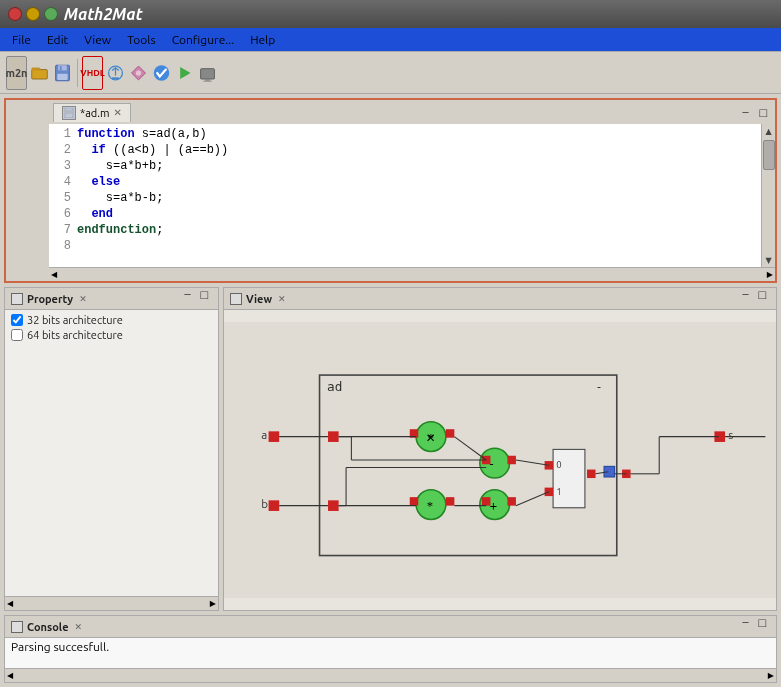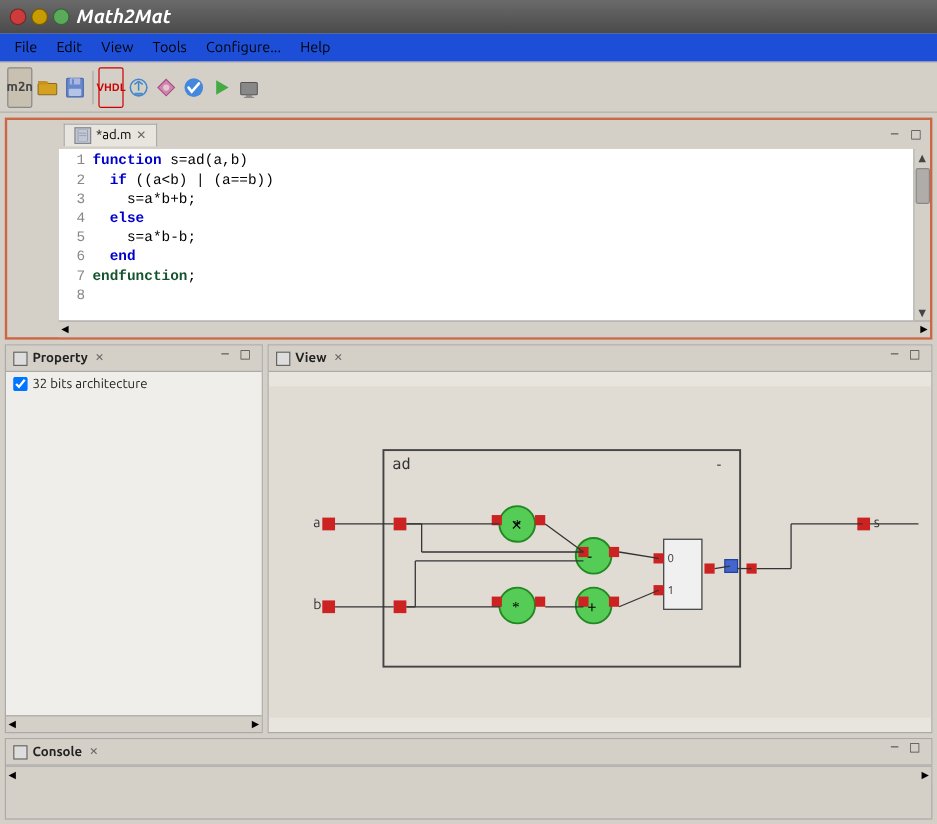--- a/index.html
+++ b/index.html
@@ -496,6 +496,10 @@
           <input type="checkbox" checked="" style="">
           <span>32 bits architecture</span>
         </div>
+        <div class="property-checkbox-row">
+          <input type="checkbox" style="">
+          <span>64 bits architecture</span>
+        </div>
       </div>
       <div class="panel-scrollbar-h">
         <span style="font-size:8px;cursor:pointer;">◀</span>

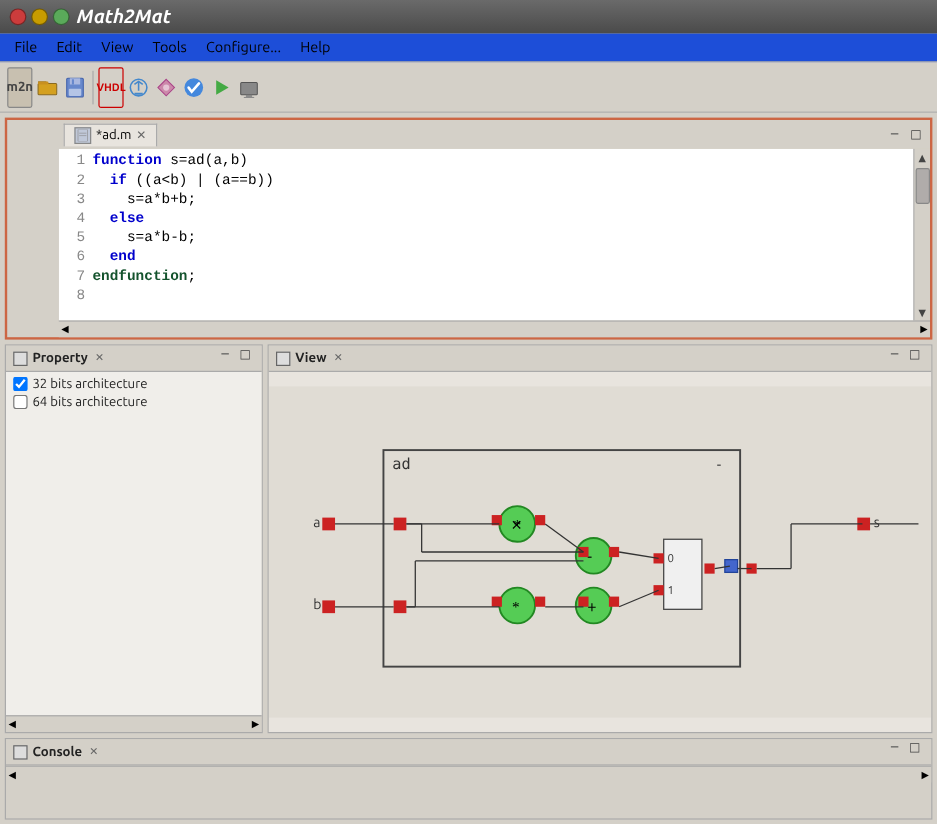--- a/index.html
+++ b/index.html
@@ -625,6 +625,9 @@
         <span class="panel-ctrl">□</span>
       </div>
     </div>
+    <div class="console-body">
+      <span>Parsing succesfull.</span>
+    </div>
     <div class="console-scrollbar-h" style="height:14px;background:#d4d0c8;border-top:1px solid #aaa;display:flex;align-items:center;padding:0 2px;">
       <span style="font-size:8px;cursor:pointer;">◀</span>
       <div style="flex:1;"></div>

